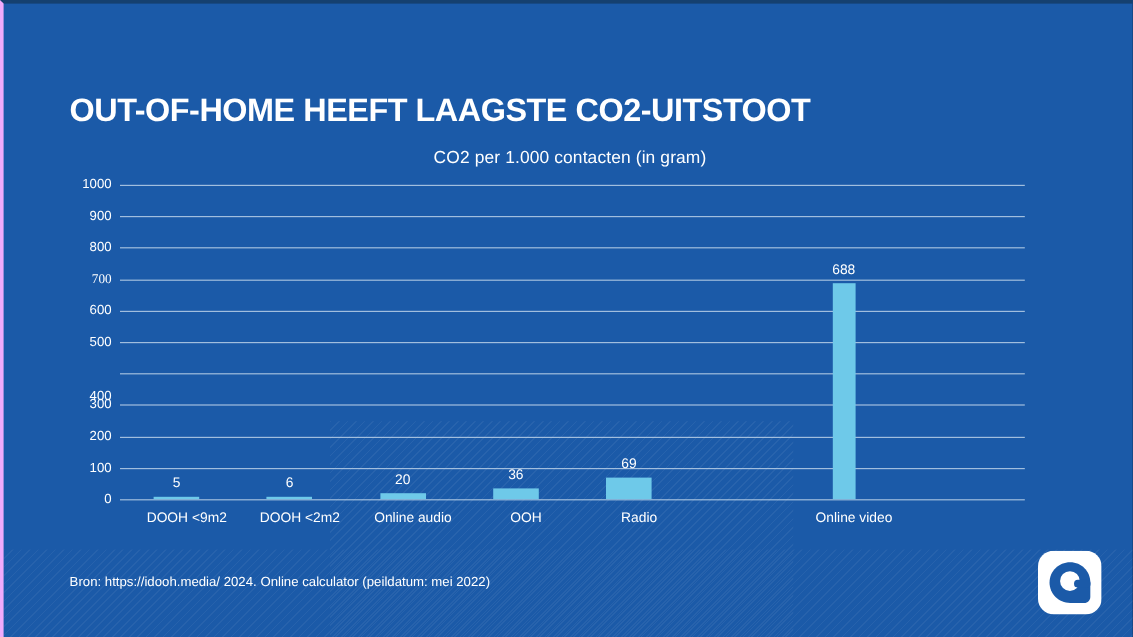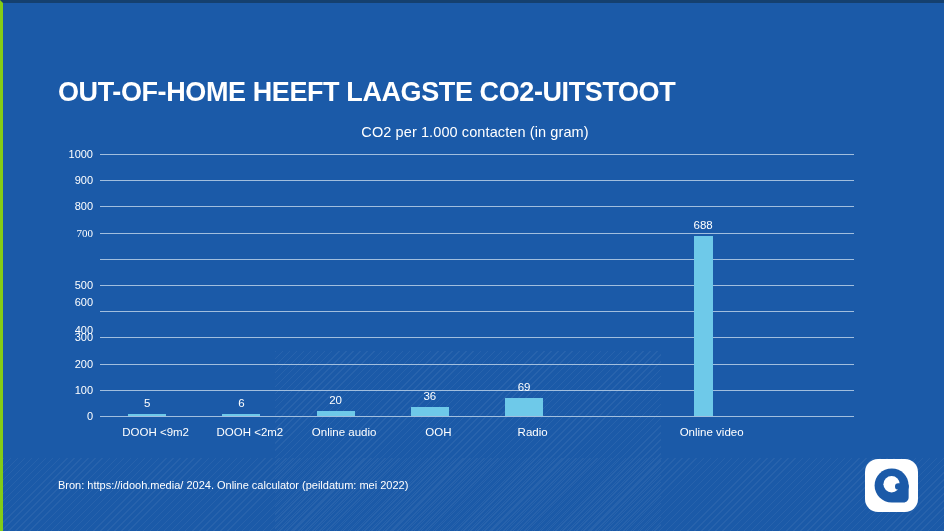--- a/index.html
+++ b/index.html
@@ -20,7 +20,7 @@
     background: #1b5aa8;
     box-sizing: border-box;
     border-top: 3px solid #15406f;
-    border-left: 3px solid #84cc16;
+    border-left: 3px solid #f0abfc;
   }
 
   

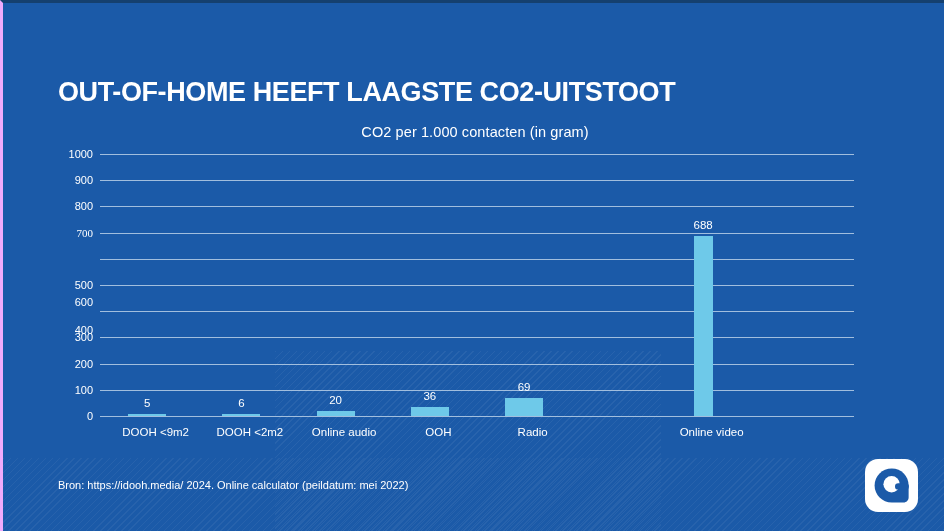--- a/index.html
+++ b/index.html
@@ -182,7 +182,7 @@
       <div class="ylabel" style="top: 183.4px;">300</div>
       <div class="ylabel" style="top: 157.2px; margin-top: 19px;">400</div>
       <div class="ylabel" style="top: 131px;">500</div>
-      <div class="ylabel" style="top: 104.8px; margin-top: 43px;">600</div>
+      <div class="ylabel" style="top: 104.8px;">600</div>
       <div class="ylabel" style="top: 78.6px; font-family: Liberation Serif, serif;">700</div>
       <div class="ylabel" style="top: 52.4px;">800</div>
       <div class="ylabel" style="top: 26.2px;">900</div>

